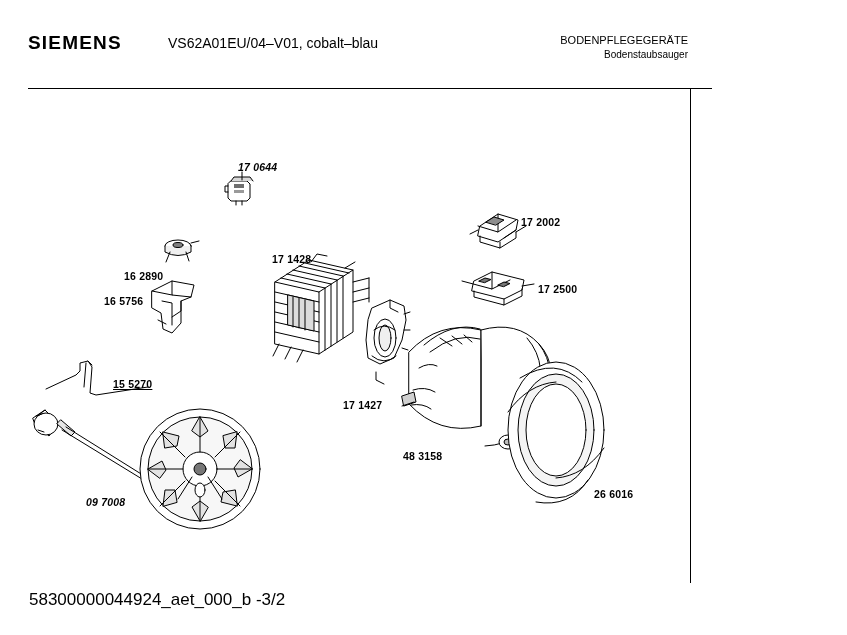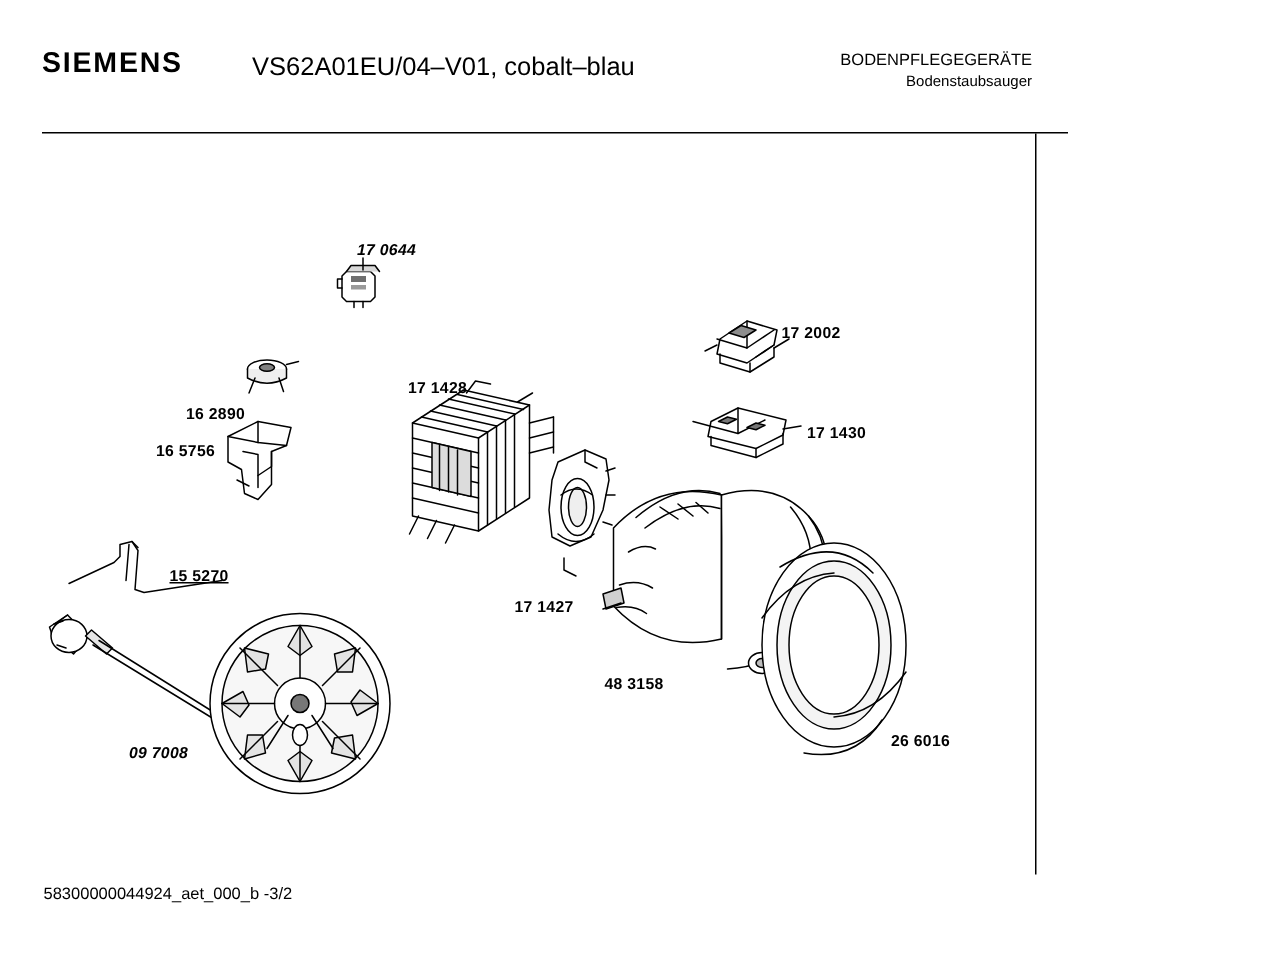--- a/index.html
+++ b/index.html
@@ -33,7 +33,7 @@
     position: absolute;
     left: 168px;
     top: 35px;
-    font-size: 17px;
+    font-size: 14px;
     white-space: nowrap;
   }
   .dept {

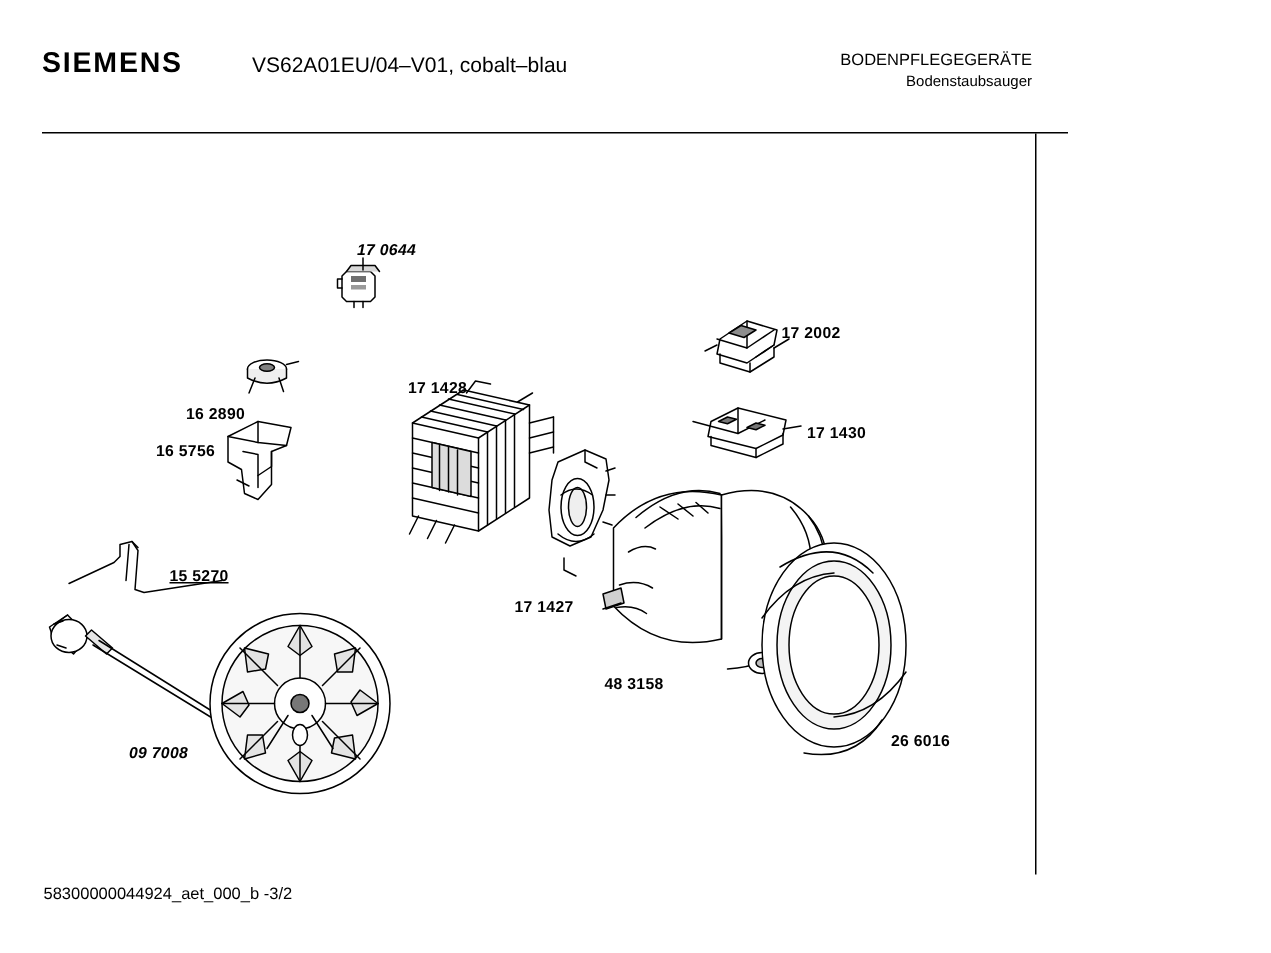--- a/index.html
+++ b/index.html
@@ -269,7 +269,7 @@
   <div class="lbl" style="left:521px; top:216px;">17 2002</div>
   <div class="lbl" style="left:124px; top:249px;margin-top:21px;">16 2890</div>
   <div class="lbl" style="left:272px; top:253px;">17 1428</div>
-  <div class="lbl" style="left:538px; top:283px;">17 1430</div>
+  <div class="lbl" style="left:538px; top:283px;">17 2500</div>
   <div class="lbl" style="left:104px; top:295px;">16 5756</div>
   <div class="lbl" style="left:113px; top:378px;text-decoration:underline;">15 5270</div>
   <div class="lbl" style="left:331px; top:399px;margin-left:12px;">17 1427</div>

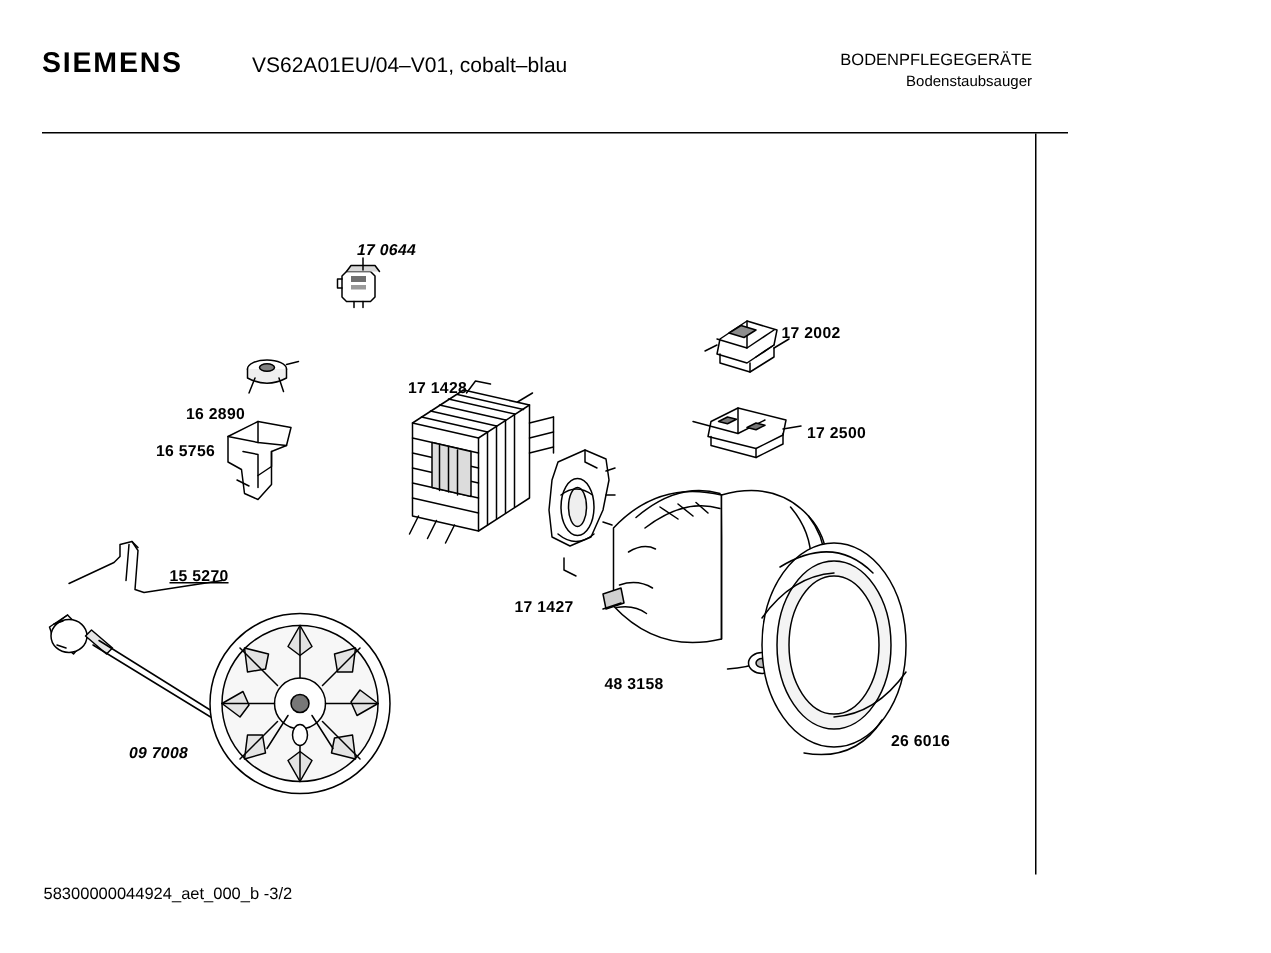--- a/index.html
+++ b/index.html
@@ -72,7 +72,7 @@
     position: absolute;
     left: 29px;
     top: 590px;
-    font-size: 11px;
+    font-size: 17px;
     white-space: nowrap;
   }
   

